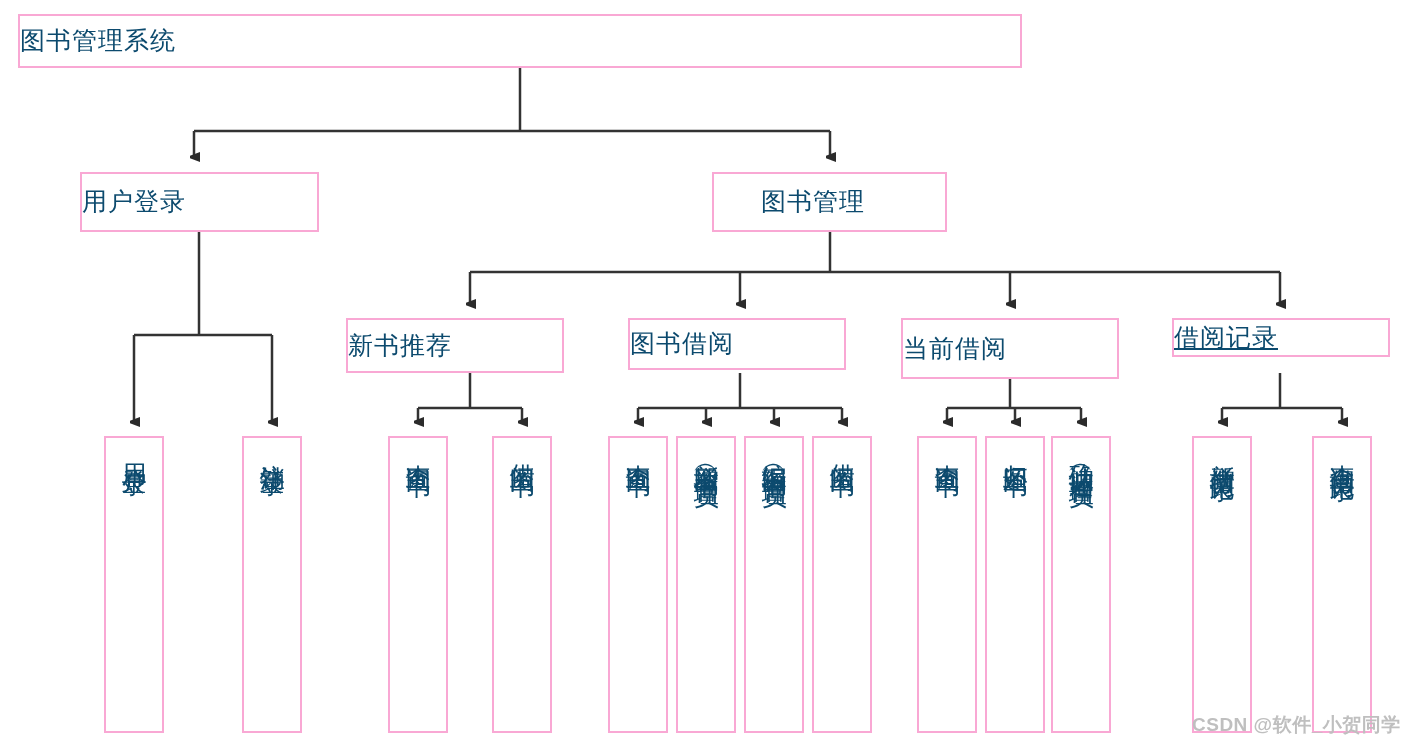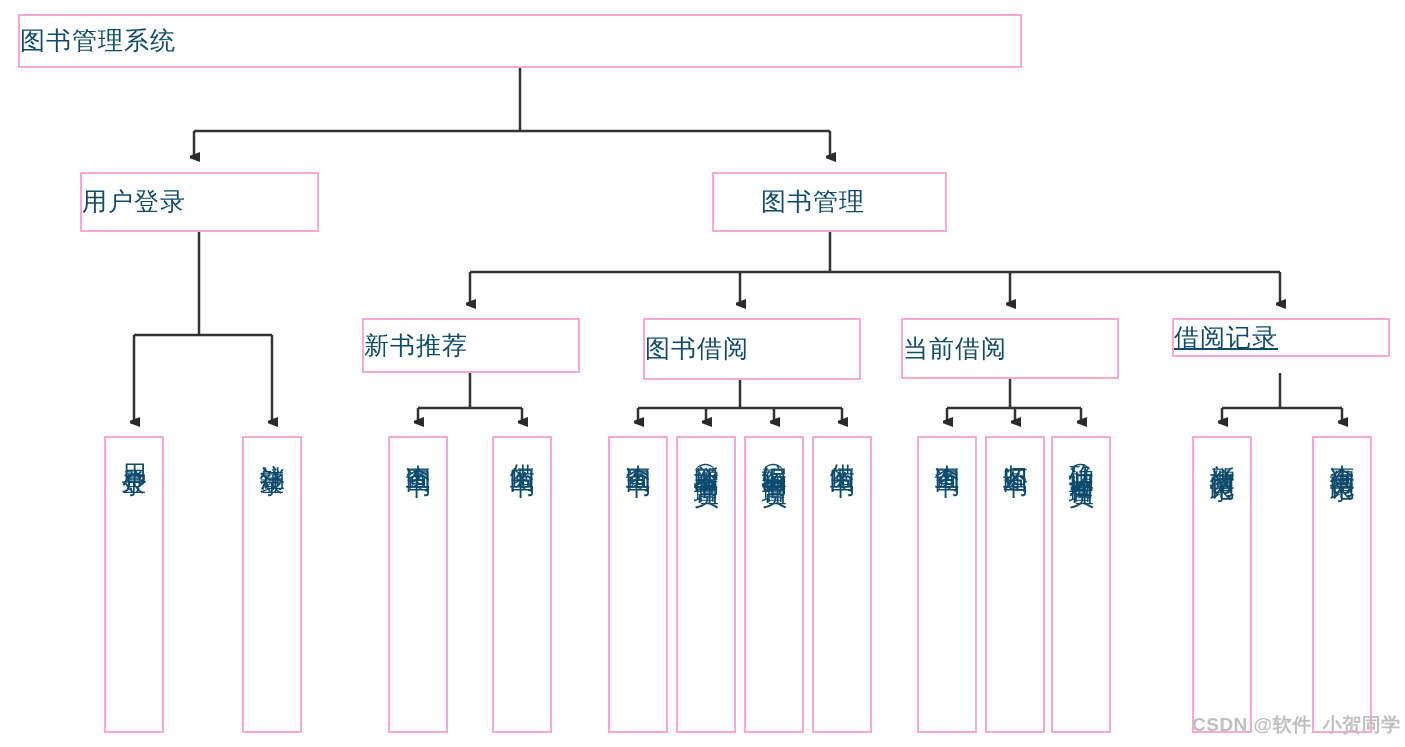--- a/index.html
+++ b/index.html
@@ -128,7 +128,7 @@
     <span class="lbl">图书管理</span>
   </div>
 
-  <div class="node horiz" style="left:362px; top:318px; width:218px; height:55px;">
+  <div class="node horiz" style="left:346px; top:318px; width:218px; height:55px;">
     <span class="lbl">新书推荐</span>
   </div>
   <div class="node horiz" style="left:643px; top:318px; width:218px; height:62px;">

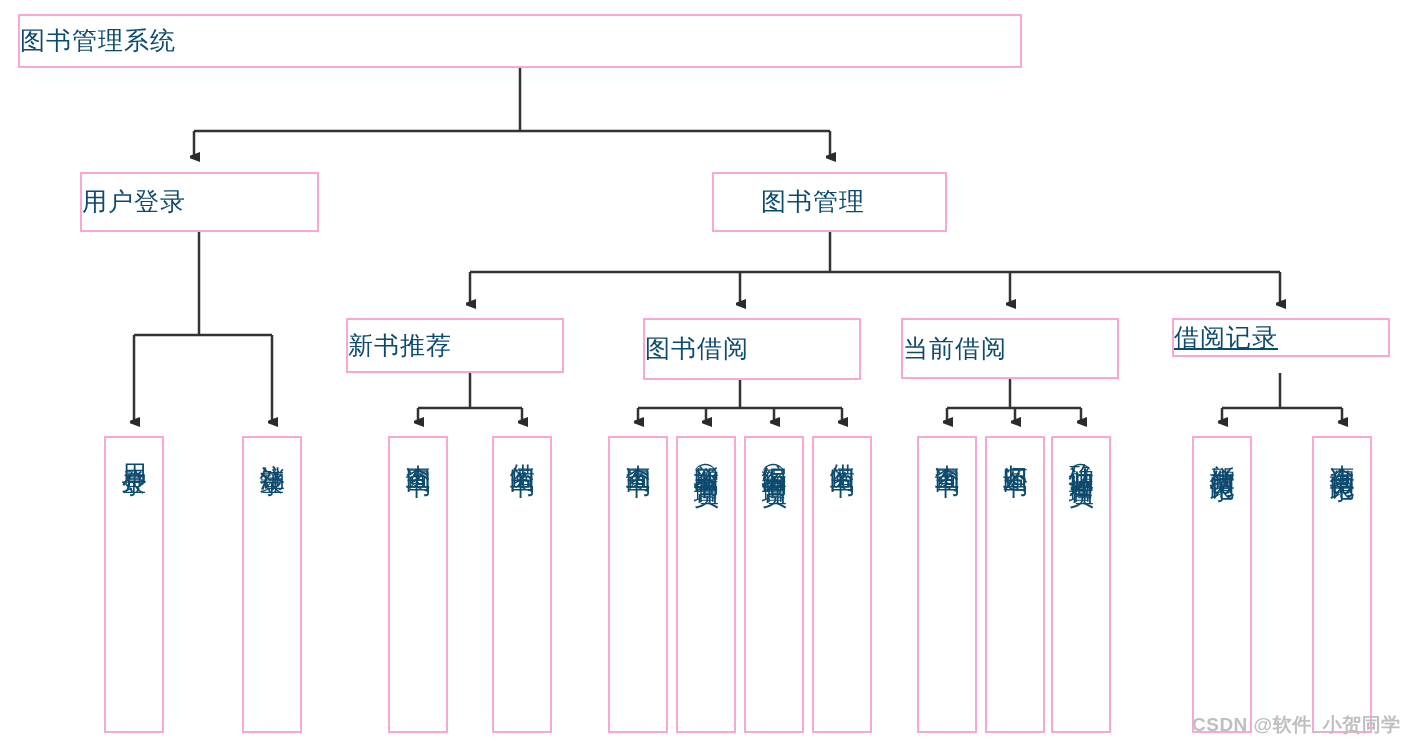--- a/index.html
+++ b/index.html
@@ -131,7 +131,7 @@
   <div class="node horiz" style="left:346px; top:318px; width:218px; height:55px;">
     <span class="lbl">新书推荐</span>
   </div>
-  <div class="node horiz" style="left:643px; top:318px; width:218px; height:62px;">
+  <div class="node horiz" style="left:628px; top:318px; width:218px; height:52px;">
     <span class="lbl">图书借阅</span>
   </div>
   <div class="node horiz" style="left:901px; top:318px; width:218px; height:61px;">

